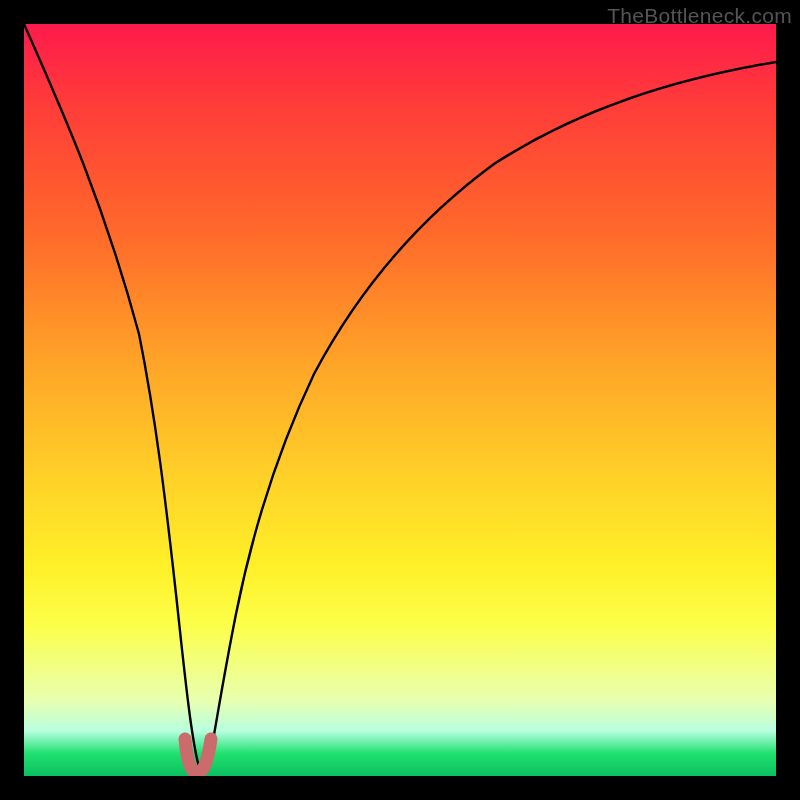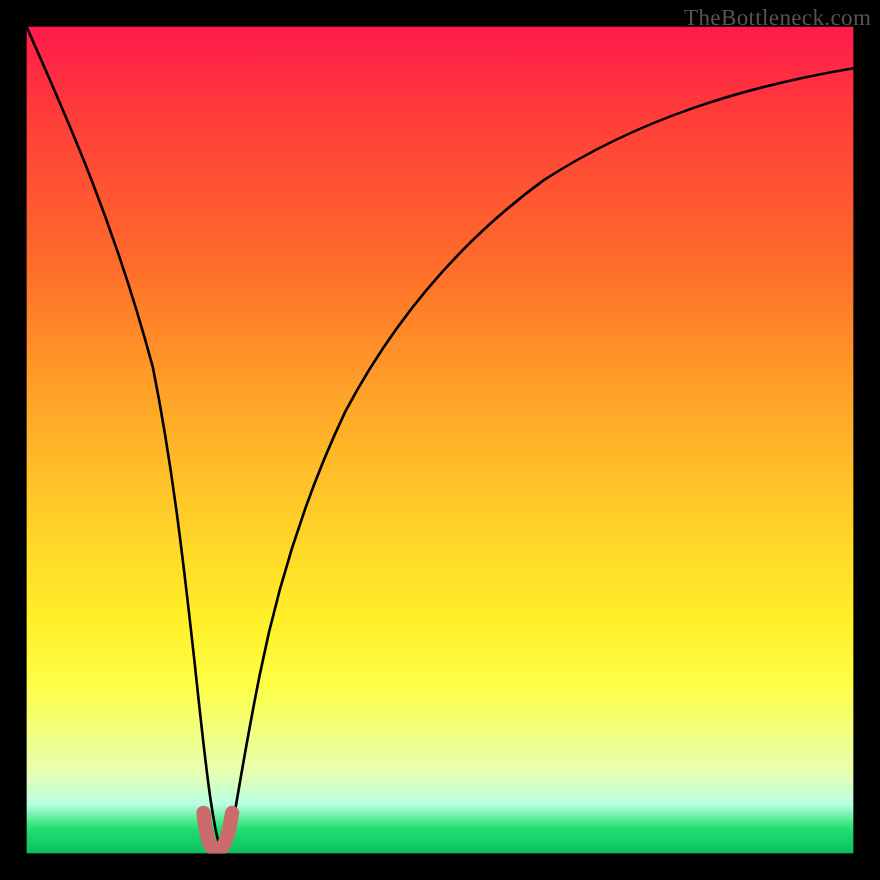--- a/index.html
+++ b/index.html
@@ -51,7 +51,6 @@
     font-weight: 400;
     letter-spacing: 0.3px;
     user-select: none;
-    font-family: Liberation Serif, serif;
   }
   svg.curve {
     position: absolute;

